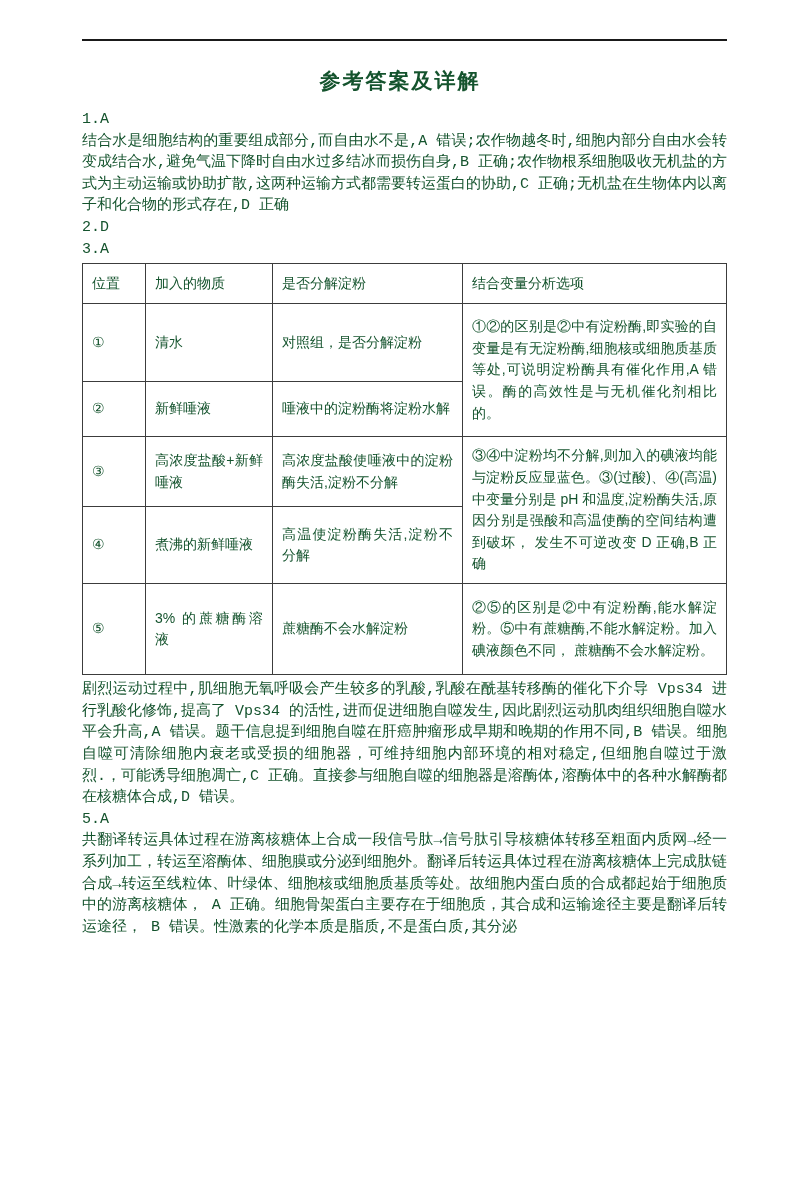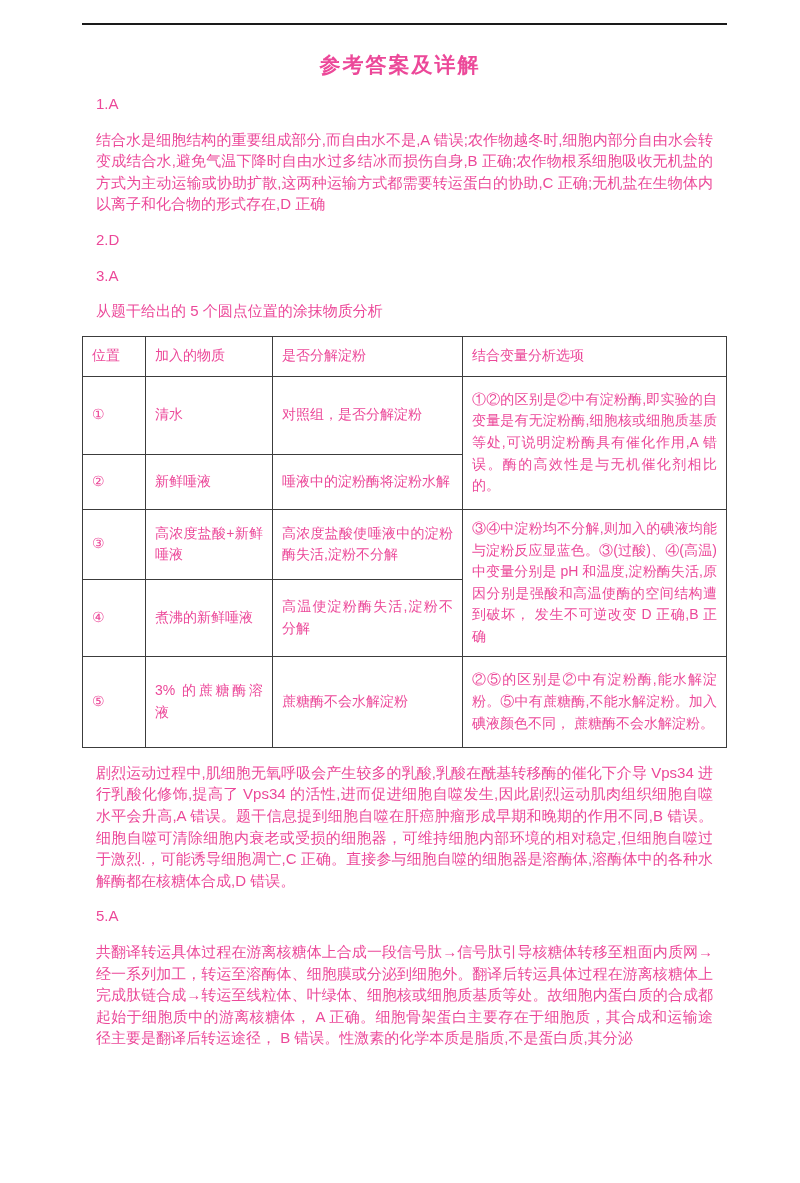--- a/index.html
+++ b/index.html
@@ -8,11 +8,11 @@
     width: 800px;
     height: 1183px;
     background: #ffffff;
-    color: #ec4899;
+    color: #14532d;
     font-family: "Liberation Sans", sans-serif;
     overflow: hidden;
     box-sizing: border-box;
-    padding-top: 23px;
+    padding-top: 39px;
   }
   .top-rule {
     height: 2px;

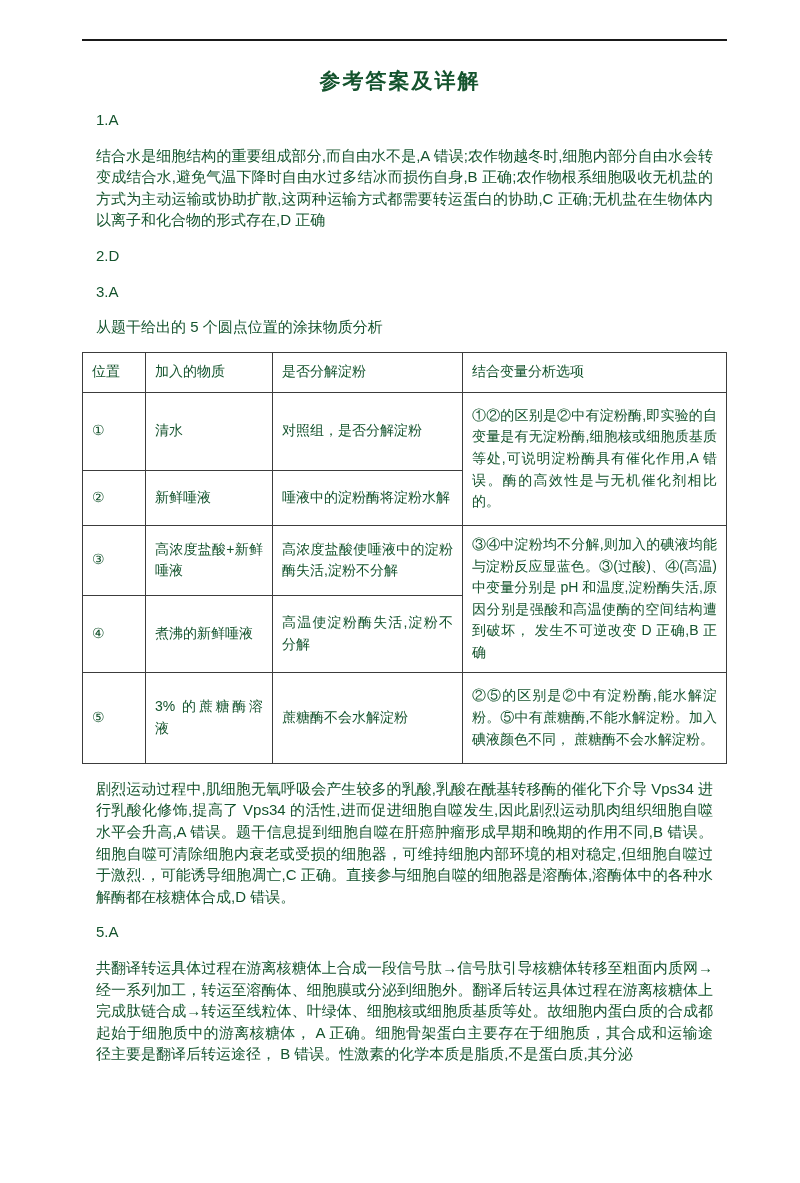--- a/index.html
+++ b/index.html
@@ -33,7 +33,7 @@
     text-align: justify;
     text-justify: inter-ideograph;
   }
-  .content p { margin: 14px; }
+  .content p { margin: 0; font-family: Liberation Mono, monospace; }
   .answer-label { text-align: left; }
   table.analysis-table {
     width: 100%;

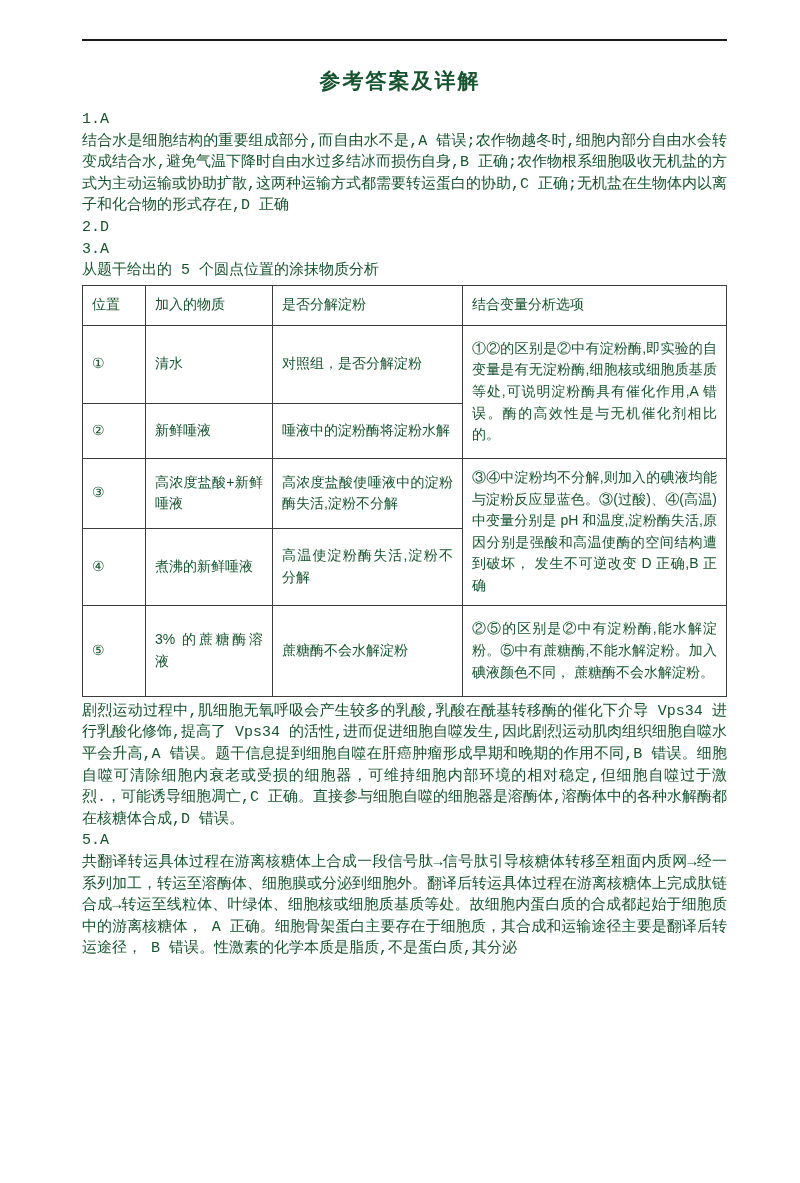--- a/index.html
+++ b/index.html
@@ -83,7 +83,6 @@
     <p class="answer-label">2.D</p>
 
     <p class="answer-label">3.A</p>
-    <p class="answer-text">从题干给出的 5 个圆点位置的涂抹物质分析</p>
 
     <table class="analysis-table">
       <colgroup>

